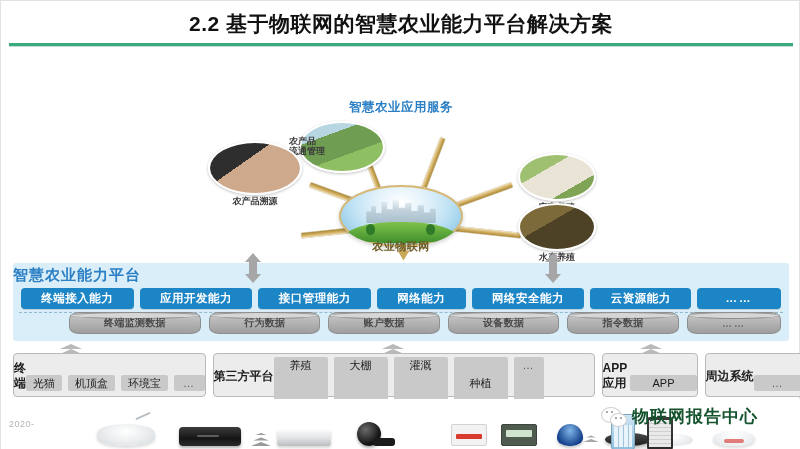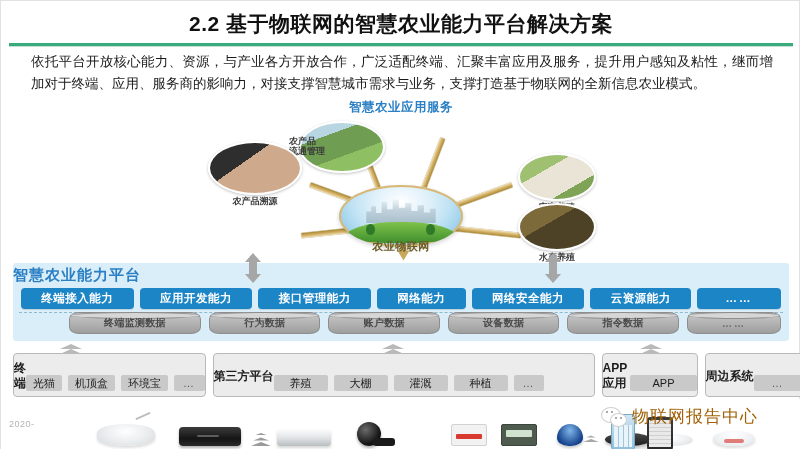--- a/index.html
+++ b/index.html
@@ -381,7 +381,6 @@
   <div class="title-rule"></div>
   <div class="title-rule-2"></div>
 
-  <div class="intro">依托平台开放核心能力、资源，与产业各方开放合作，广泛适配终端、汇聚丰富应用及服务，提升用户感知及粘性，继而增加对于终端、应用、服务商的影响力，对接支撑智慧城市需求与业务，支撑打造基于物联网的全新信息农业模式。</div>
 
   <div class="diagram">
     <div class="diagram-heading">智慧农业应用服务</div>

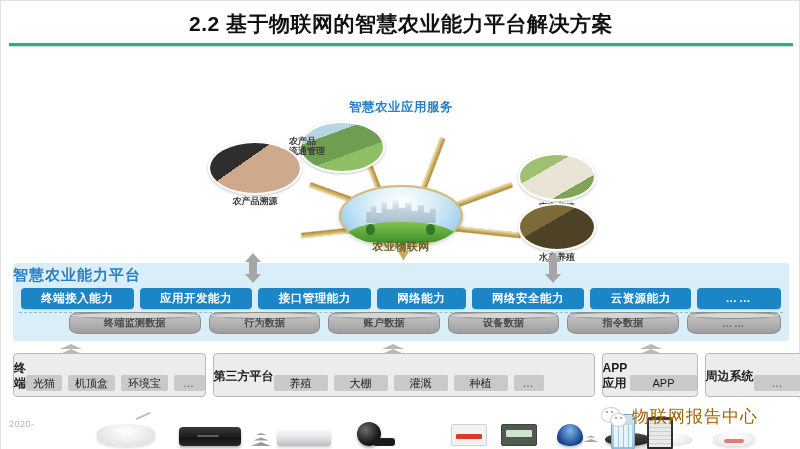--- a/index.html
+++ b/index.html
@@ -522,7 +522,7 @@
         <div class="chip" style="padding:1px 16px;">养殖</div>
         <div class="chip" style="padding:1px 16px;">大棚</div>
         <div class="chip" style="padding:1px 16px;">灌溉</div>
-        <div class="chip" style="padding:1px 16px;">种植</div>
+        <div class="chip" style="padding:19px 16px;">种植</div>
         <div class="chip dots">…</div>
       </div>
     </div>

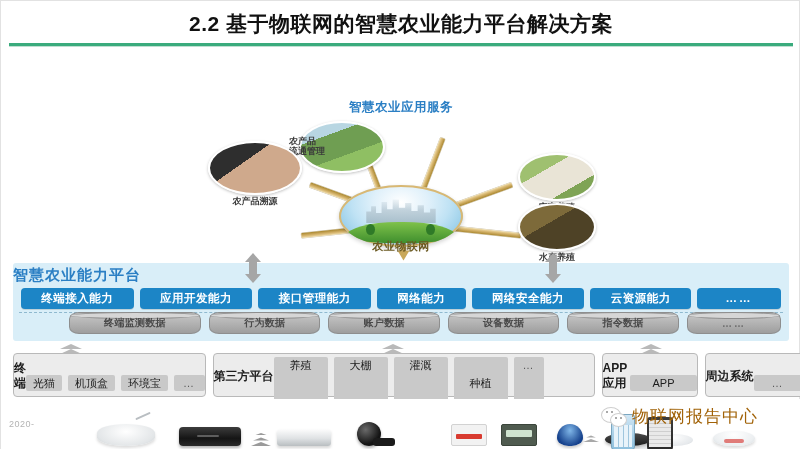--- a/index.html
+++ b/index.html
@@ -363,7 +363,7 @@
   }
   .wechat .d{position:absolute;width:2px;height:2px;background:#8c8c8c;border-radius:50%;}
   .wm-text{
-    font-size:17px;color:#a16207;letter-spacing:1px;font-weight:normal;
+    font-size:17px;color:#14532d;letter-spacing:1px;font-weight:bold;
   }
   .pagemark{
     position:absolute;left:8px;top:418px;

